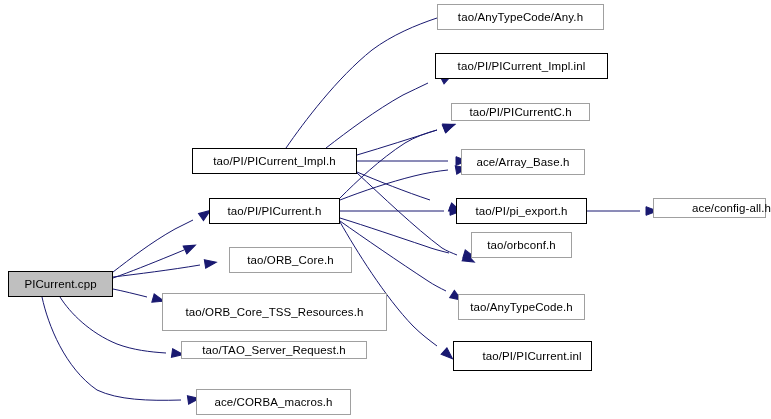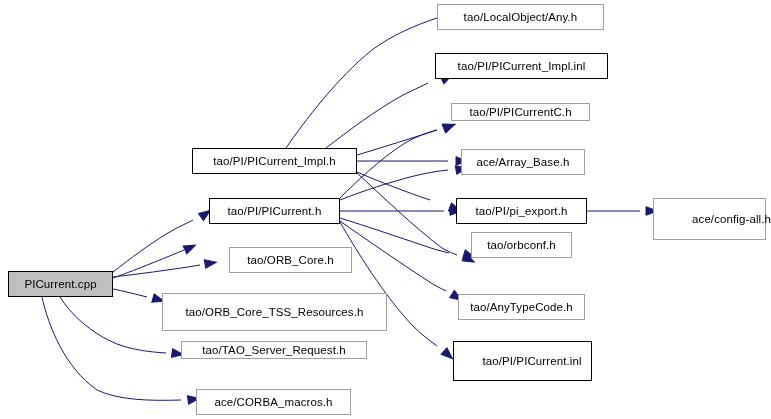--- a/index.html
+++ b/index.html
@@ -112,7 +112,7 @@
         <span>tao/PI/PICurrent.h</span>
       </div>
       <div class="node-box" style="left: 437px; top: 4px; width: 167px; height: 26px;">
-        <span>tao/LocalObject/Any.h</span>
+        <span>tao/AnyTypeCode/Any.h</span>
       </div>
       <div class="node-box emph" style="left: 435px; top: 53px; width: 173px; height: 26px;">
         <span>tao/PI/PICurrent_Impl.inl</span>

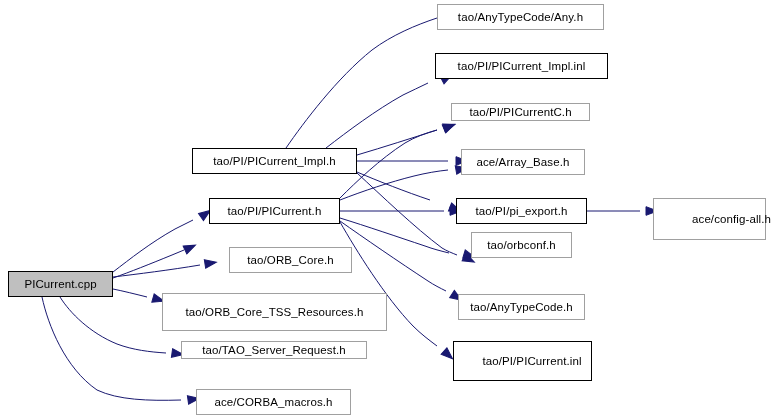--- a/index.html
+++ b/index.html
@@ -126,7 +126,7 @@
       <div class="node-box emph" style="left: 456px; top: 198px; width: 131px; height: 26px;">
         <span>tao/PI/pi_export.h</span>
       </div>
-      <div class="node-box" style="left: 653px; top: 198px; width: 113px; height: 42px; padding-left: 44px;">
+      <div class="node-box" style="left: 653px; top: 198px; width: 113px; height: 20px; padding-left: 44px;">
         <span>ace/config-all.h</span>
       </div>
       <div class="node-box" style="left: 471px; top: 232px; width: 101px; height: 26px; text-align: right;">

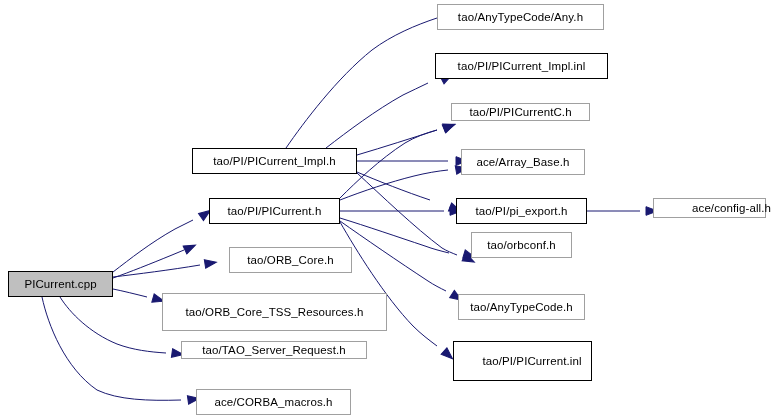--- a/index.html
+++ b/index.html
@@ -135,7 +135,7 @@
       <div class="node-box" style="left: 458px; top: 294px; width: 127px; height: 26px;">
         <span>tao/AnyTypeCode.h</span>
       </div>
-      <div class="node-box emph" style="left: 453px; top: 341px; width: 139px; height: 40px; padding-left: 19px;">
+      <div class="node-box emph" style="left: 453px; top: 341px; width: 139px; height: 30px; padding-left: 19px;">
         <span>tao/PI/PICurrent.inl</span>
       </div>
       <div class="node-box" style="left: 213px; top: 247px; width: 123px; height: 26px; margin-left: 16px;">

